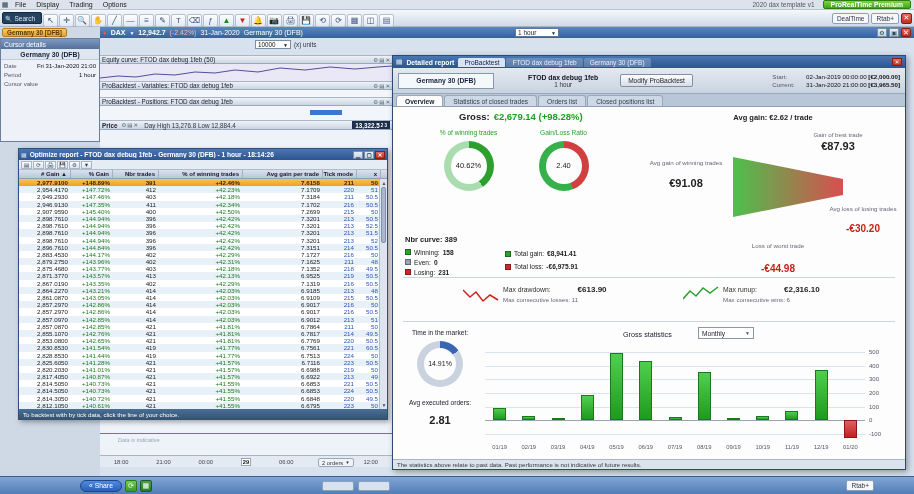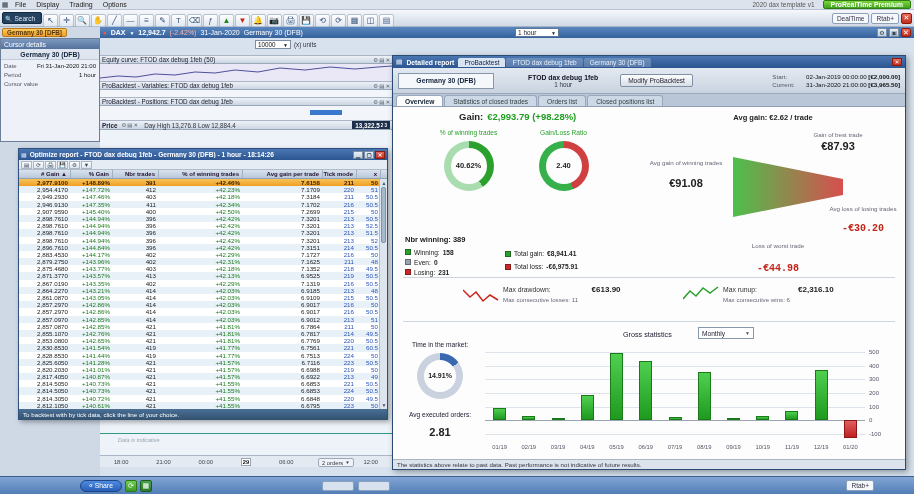--- a/index.html
+++ b/index.html
@@ -701,7 +701,7 @@
 
     <div id="dr-content">
       <div id="gain-line" class="abs">
-        <span class="gl">Gain:</span><span class="gv">€2,993.79 (+98.28%)</span>
+        <span class="gl">Gross:</span><span class="gv">€2,993.79 (+98.28%)</span>
       </div>
 
       <div class="donut-block" style="left:28px; top:22px;">

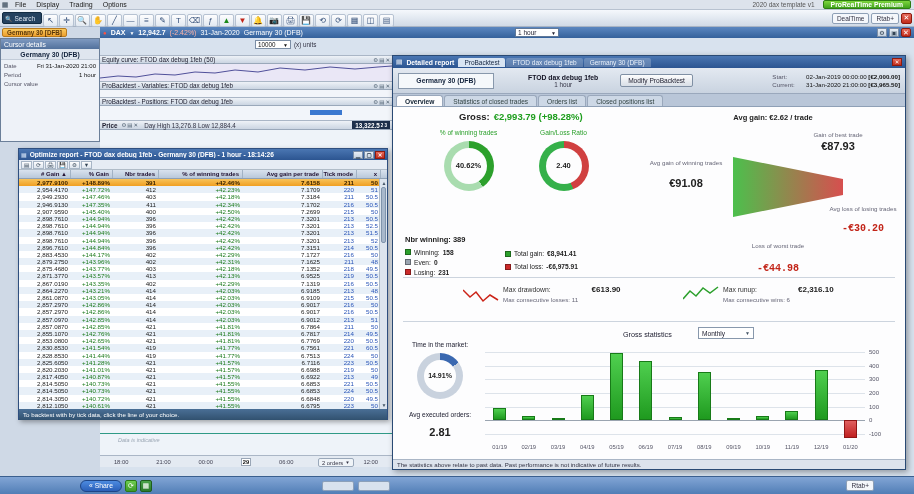--- a/index.html
+++ b/index.html
@@ -701,7 +701,7 @@
 
     <div id="dr-content">
       <div id="gain-line" class="abs">
-        <span class="gl">Gross:</span><span class="gv">€2,993.79 (+98.28%)</span>
+        <span class="gl">Gross:</span><span class="gv">€2,679.14 (+98.28%)</span>
       </div>
 
       <div class="donut-block" style="left:28px; top:22px;">

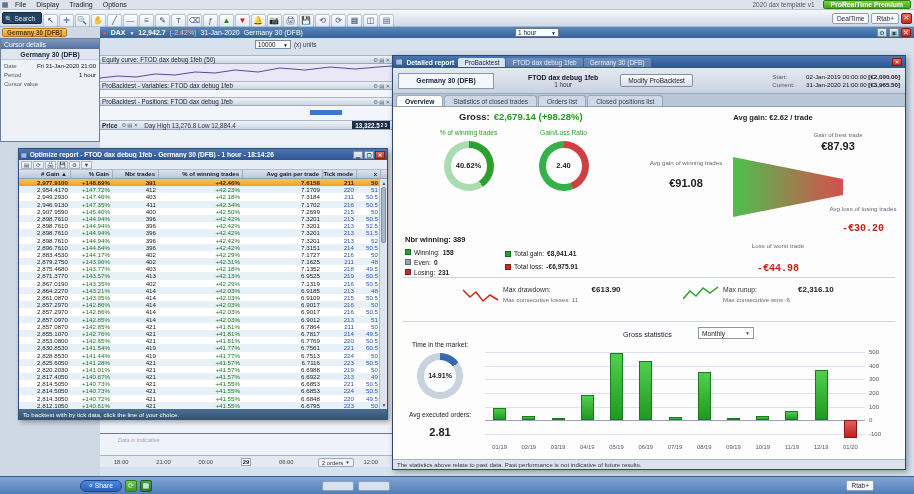--- a/index.html
+++ b/index.html
@@ -150,7 +150,7 @@
   .donut-label{ font-size:6.6px; color:#2ca02c; line-height:7.5px;}
   .donut{ position:relative; width:50px; height:50px; border-radius:50%; margin:4px auto 0;}
   .donut-hole{ position:absolute; inset:7px; border-radius:50%; background:#fdfdfe; display:flex; align-items:center;
-               justify-content:center; font-size:7.5px; font-weight:bold; color:#222;}
+               justify-content:center; font-size:7.5px; font-weight:normal; color:#222;}
   #nbr-block{ left:12px; top:128px; font-size:7.5px; font-weight:bold; color:#222;}
   #legend-rows{ left:12px; top:140px; font-size:6.6px;}
   .leg-row{ display:flex; align-items:center; gap:3px; height:10px;}

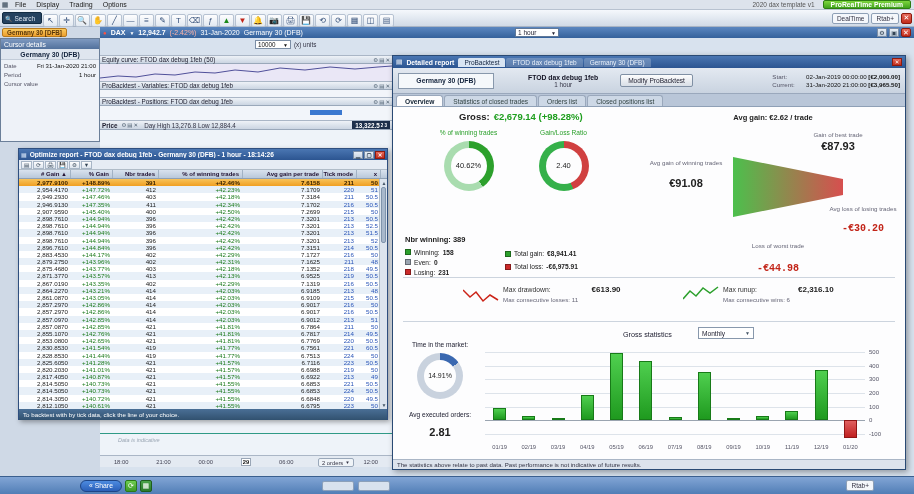--- a/index.html
+++ b/index.html
@@ -160,7 +160,7 @@
   #totals-rows .leg-row{ height:13px;}
   .rs-label{ position:absolute; font-size:6.2px; color:#667; text-align:center; line-height:7px;}
   .rs-value{ position:absolute; font-weight:bold; text-align:center; color:#222;}
-  .neg{ color:#c22418 !important;font-family:Liberation Mono, monospace;}
+  .neg{ color:#c22418 !important;}
   .hr{ position:absolute; left:10px; right:10px; height:1px; background:#ccd4de;}
   .dd-group{ position:absolute; display:flex; gap:4px; align-items:flex-start;}
   .dd-text .l1{ font-size:6.8px; color:#333;}

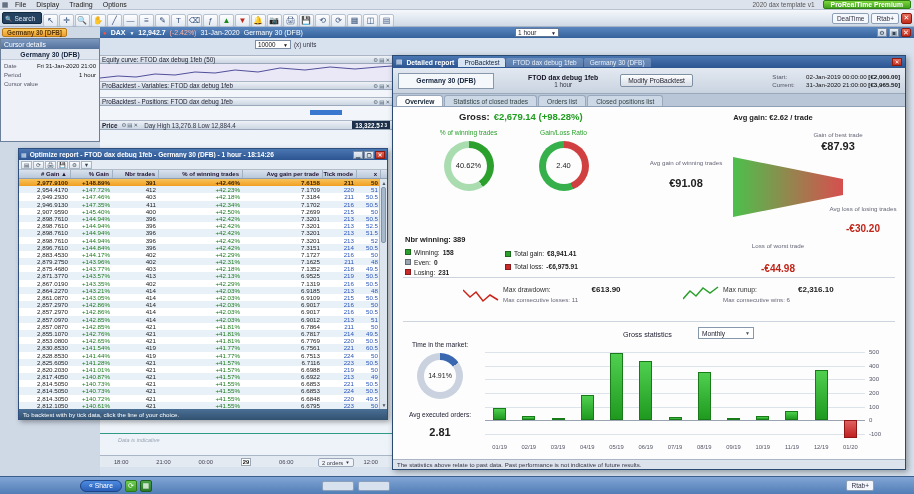--- a/index.html
+++ b/index.html
@@ -718,7 +718,7 @@
       </div>
 
       <div id="nbr-block" class="abs">
-        <span>Nbr winning:</span>
+        <span>Nbr curve:</span>
         <span>389</span>
       </div>
       <div id="legend-rows" class="abs">

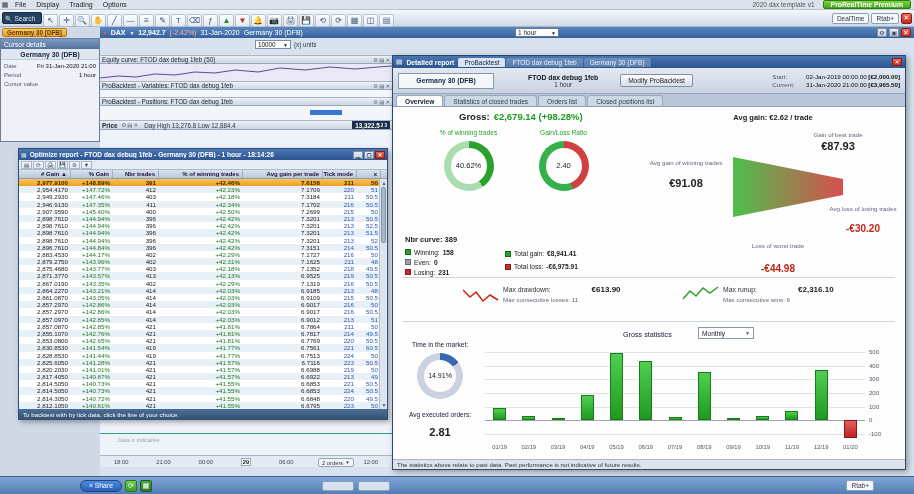--- a/index.html
+++ b/index.html
@@ -164,7 +164,7 @@
   .hr{ position:absolute; left:10px; right:10px; height:1px; background:#ccd4de;}
   .dd-group{ position:absolute; display:flex; gap:4px; align-items:flex-start;}
   .dd-text .l1{ font-size:6.8px; color:#333;}
-  .dd-text .l1 b{ font-size:8px; color:#222; margin-left:17px;padding-left:24px;}
+  .dd-text .l1 b{ font-size:8px; color:#222; margin-left:3px;padding-left:24px;}
   .dd-text .l2{ font-size:6.2px; color:#667; margin-top:2px;}
   #tim-block{ left:4px; top:234px; width:86px; text-align:center;}
   #tim-block .tl{ font-size:6.6px; color:#223; line-height:7.5px;}

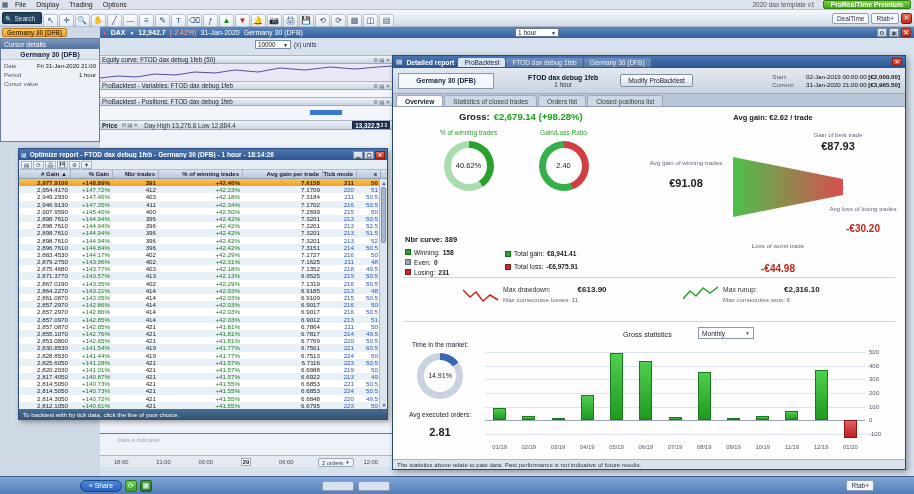--- a/index.html
+++ b/index.html
@@ -166,7 +166,7 @@
   .dd-text .l1{ font-size:6.8px; color:#333;}
   .dd-text .l1 b{ font-size:8px; color:#222; margin-left:3px;padding-left:24px;}
   .dd-text .l2{ font-size:6.2px; color:#667; margin-top:2px;}
-  #tim-block{ left:4px; top:234px; width:86px; text-align:center;}
+  #tim-block{ left:4px; top:222px; width:86px; text-align:center;}
   #tim-block .tl{ font-size:6.6px; color:#223; line-height:7.5px;}
   #tim-block .donut{ width:46px; height:46px;}
   #avg-orders-label{ font-size:6.6px; color:#223; margin-top:12px; line-height:7.5px;}

